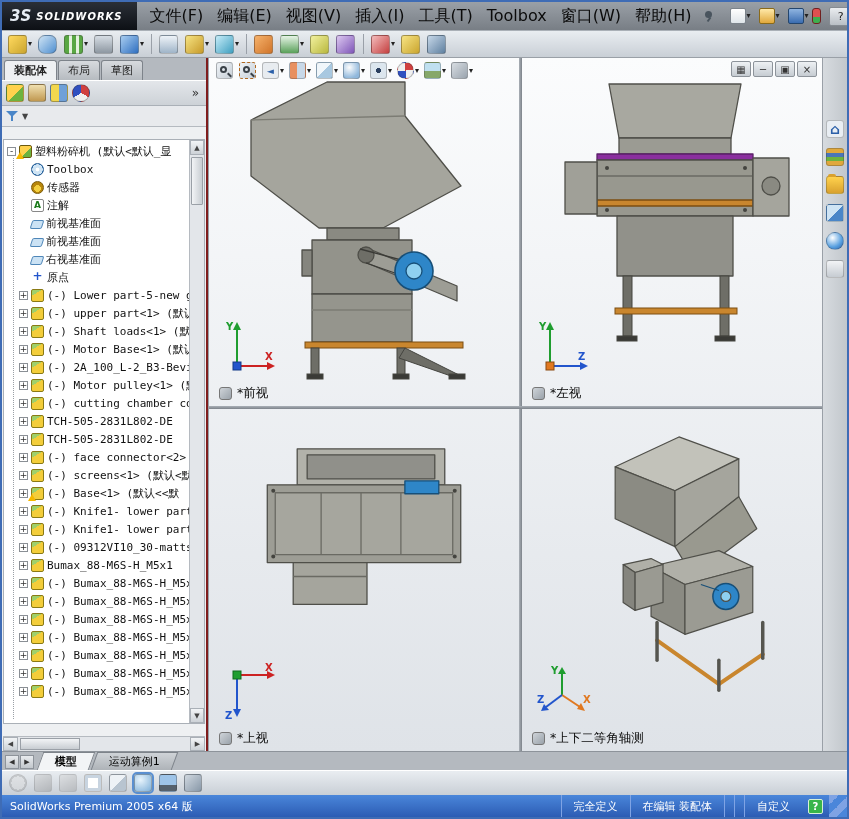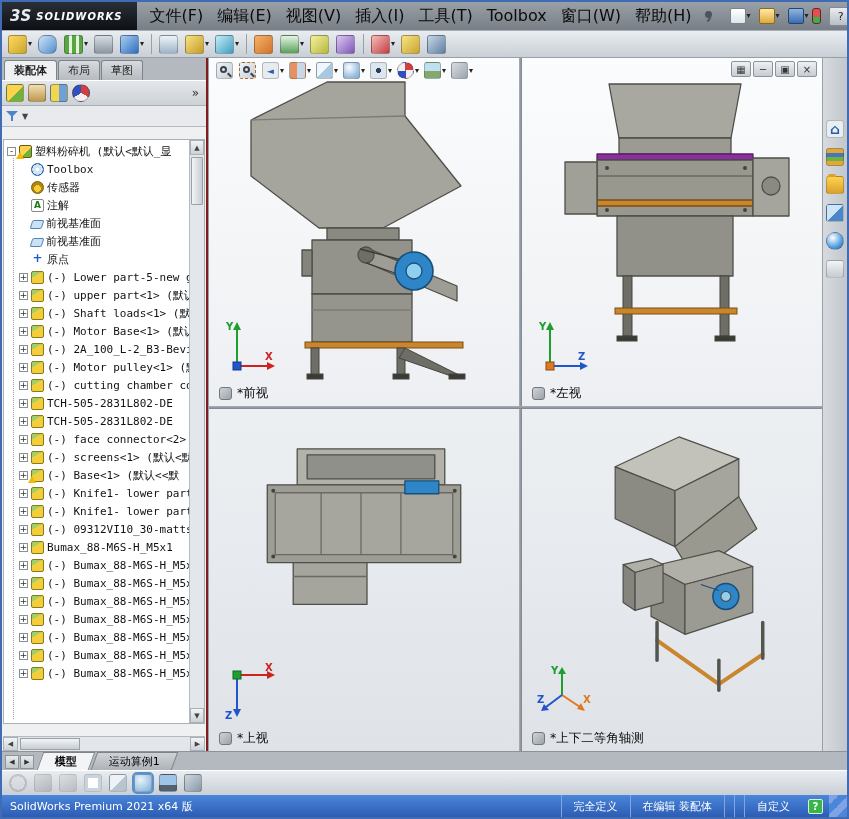--- a/index.html
+++ b/index.html
@@ -407,6 +407,11 @@
               <span class="t-label" data-name="tree-item-label">前视基准面</span>
             </div>
 
+            <div class="tree-row" data-name="tree-item" data-depth="1">
+              <span class="t-expand" data-name="expand-toggle-icon" data-exp="none"></span>
+              <span class="t-icon" data-name="tree-item-icon" data-icon="plane"></span>
+              <span class="t-label" data-name="tree-item-label">右视基准面</span>
+            </div>
 
             <div class="tree-row" data-name="tree-item" data-depth="1">
               <span class="t-expand" data-name="expand-toggle-icon" data-exp="none"></span>

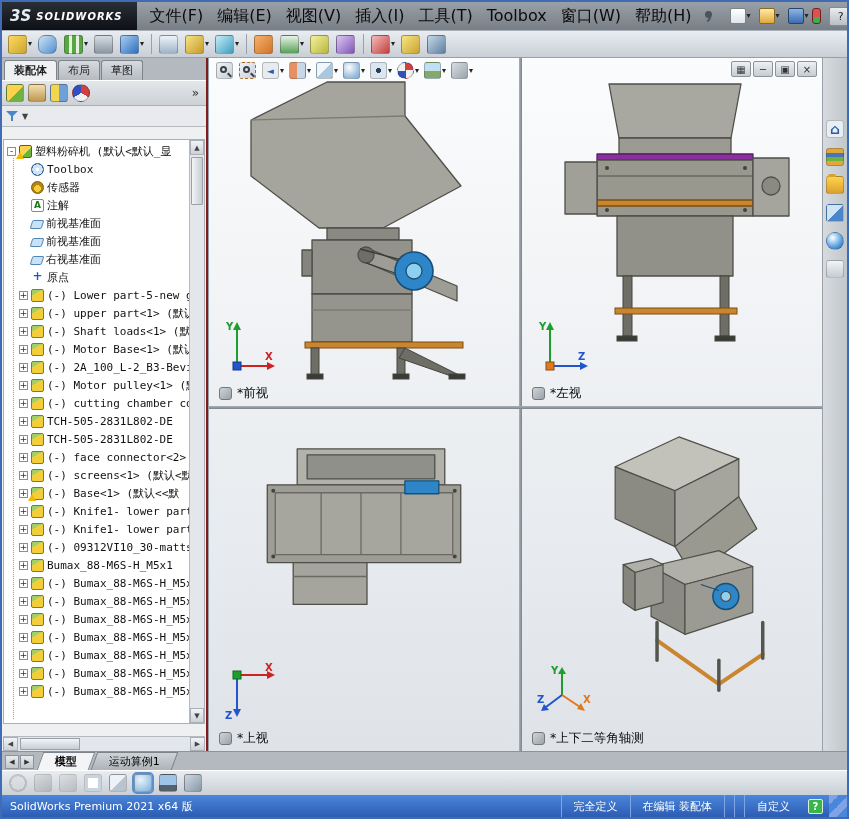--- a/index.html
+++ b/index.html
@@ -884,7 +884,7 @@
     </div>
 
   <div class="statusbar" data-name="statusbar">
-    <span class="sb-text" data-name="app-version-text">SolidWorks Premium 2021 x64 版</span>
+    <span class="sb-text" data-name="app-version-text">SolidWorks Premium 2005 x64 版</span>
     <span class="sb-seg" data-name="definition-status">完全定义</span>
     <span class="sb-seg" data-name="editing-status">在编辑 装配体</span>
     <span class="sb-seg narrow" data-name="statusbar-separator"></span>

